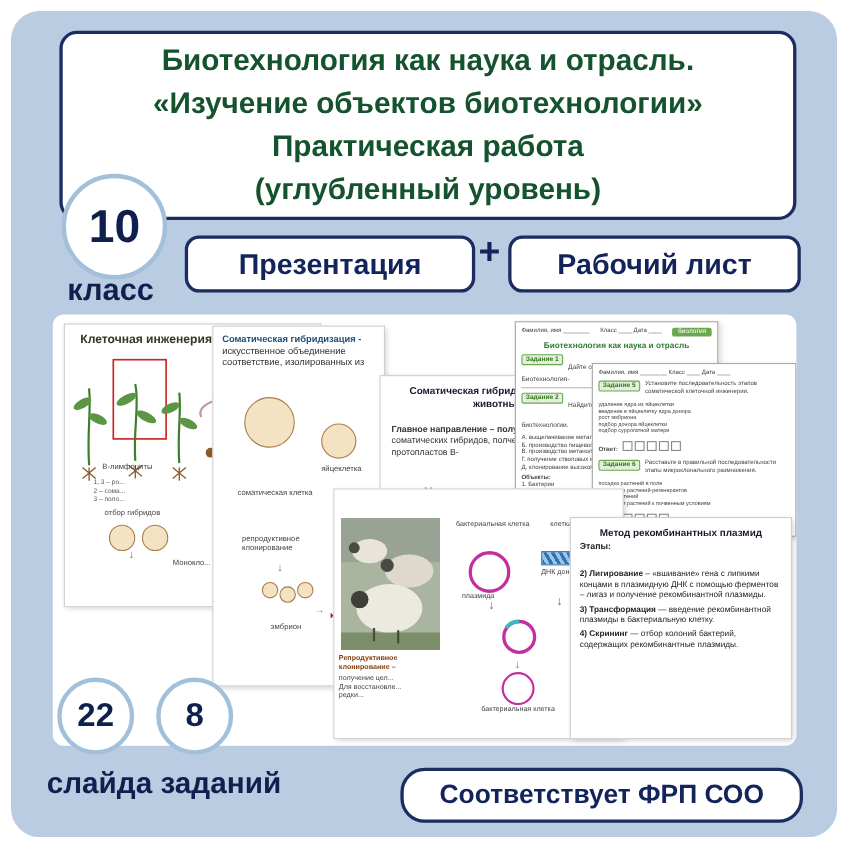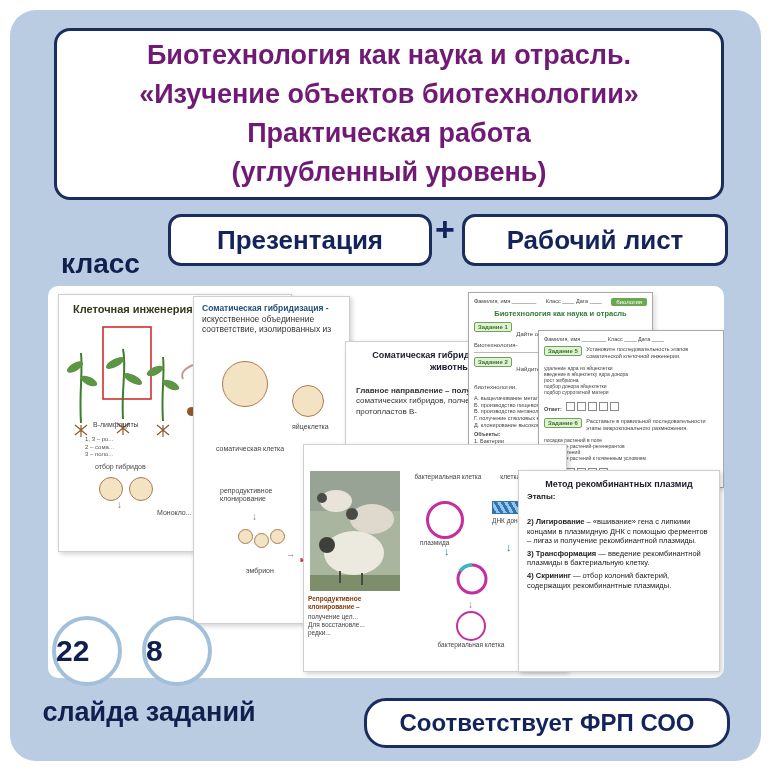--- a/index.html
+++ b/index.html
@@ -6,7 +6,7 @@
   body{font-family:"Liberation Sans", sans-serif;}
   .canvas{position:relative;width:771px;height:771px;background:#fff;overflow:hidden;}
   .frame{position:absolute;left:10px;top:10px;width:751px;height:751px;background:#b9cce2;border-radius:26px;}
-  .title-box{position:absolute;left:54px;top:28px;width:664px;height:166px;background:#fff;border:3px solid #1b2c5e;border-radius:16px;display:flex;flex-direction:column;justify-content:center;text-align:center;color:#701a75;font-weight:bold;font-size:27px;line-height:1.45;z-index:2;}
+  .title-box{position:absolute;left:54px;top:28px;width:664px;height:166px;background:#fff;border:3px solid #1b2c5e;border-radius:16px;display:flex;flex-direction:column;justify-content:center;text-align:center;color:#14532d;font-weight:bold;font-size:27px;line-height:1.45;z-index:2;}
   .grade-circle{position:absolute;left:56px;top:158px;width:88px;height:88px;background:#fff;border:4px solid #a3c0da;border-radius:50%;display:flex;align-items:center;justify-content:center;font-size:42px;font-weight:bold;color:#0f1f4e;z-index:3;}
   .grade-label{position:absolute;left:28px;top:248px;width:145px;text-align:center;font-size:28px;font-weight:bold;color:#0f1f4e;z-index:3;}
   .pill{position:absolute;background:#fff;border:3px solid #1b2c5e;border-radius:13px;display:flex;align-items:center;justify-content:center;font-weight:bold;font-size:26px;color:#13235b;z-index:2;}

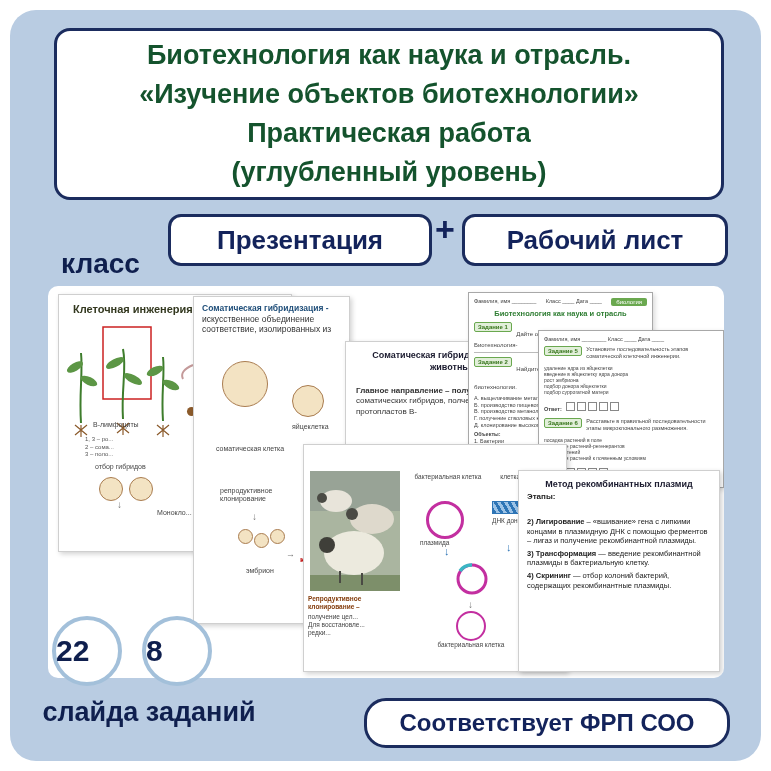--- a/index.html
+++ b/index.html
@@ -43,6 +43,9 @@
     <div>(углубленный уровень)</div>
   </div>
 
+  <div class="grade-circle">
+    <span>10</span>
+  </div>
   <div class="grade-label">класс</div>
 
   <div class="pill" style="left:168px;top:214px;width:258px;height:46px;">Презентация</div>

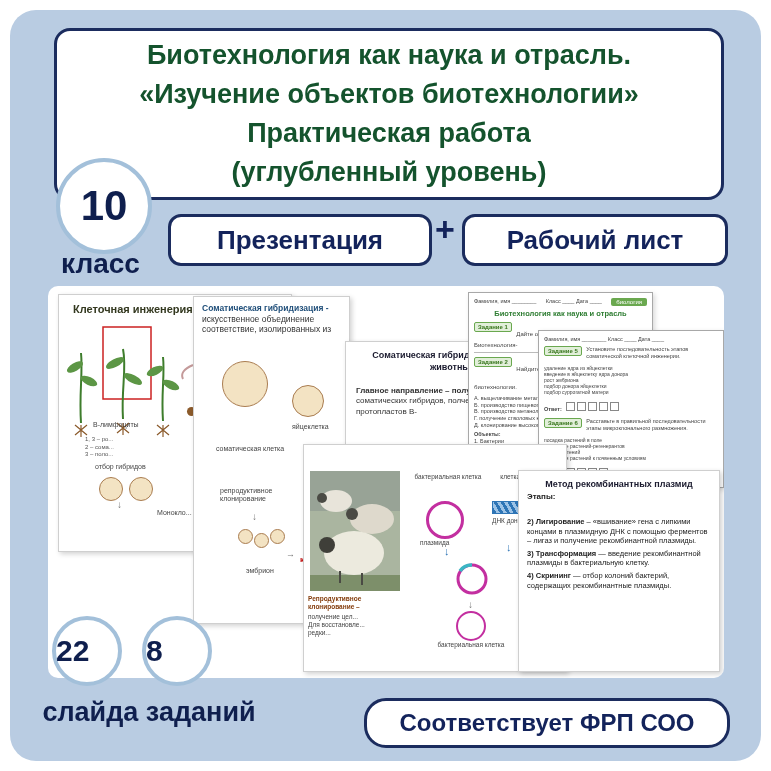--- a/index.html
+++ b/index.html
@@ -25,7 +25,7 @@
   .gbadge{display:inline-block;background:#6aa84f;color:#fff;font-size:6px;padding:1px 5px;border-radius:2px;}
   .tiny{font-size:5.5px;line-height:6.8px;color:#444;}
   .ansbox{display:inline-block;width:7px;height:7px;border:1px solid #888;margin-right:2px;vertical-align:middle;}
-  .stat-circle{position:absolute;width:62px;height:62px;background:#fff;border:4px solid #a3c0da;border-radius:50%;display:flex;align-items:center;justify-content:flex-start;font-size:30px;font-weight:bold;color:#0f1f4e;z-index:2;}
+  .stat-circle{position:absolute;width:62px;height:62px;background:#fff;border:4px solid #a3c0da;border-radius:50%;display:flex;align-items:center;justify-content:center;font-size:30px;font-weight:bold;color:#0f1f4e;z-index:2;}
   .stats-label{position:absolute;left:18px;top:697px;width:262px;text-align:center;font-size:27px;font-weight:bold;color:#0f1f4e;z-index:2;}
   .compliance{position:absolute;left:364px;top:698px;width:360px;height:44px;background:#fff;border:3px solid #1b2c5e;border-radius:22px;display:flex;align-items:center;justify-content:center;font-size:24px;font-weight:bold;color:#13235b;z-index:2;}
   .step{font-size:7.5px;line-height:1.28;color:#222;margin-bottom:3px;}

